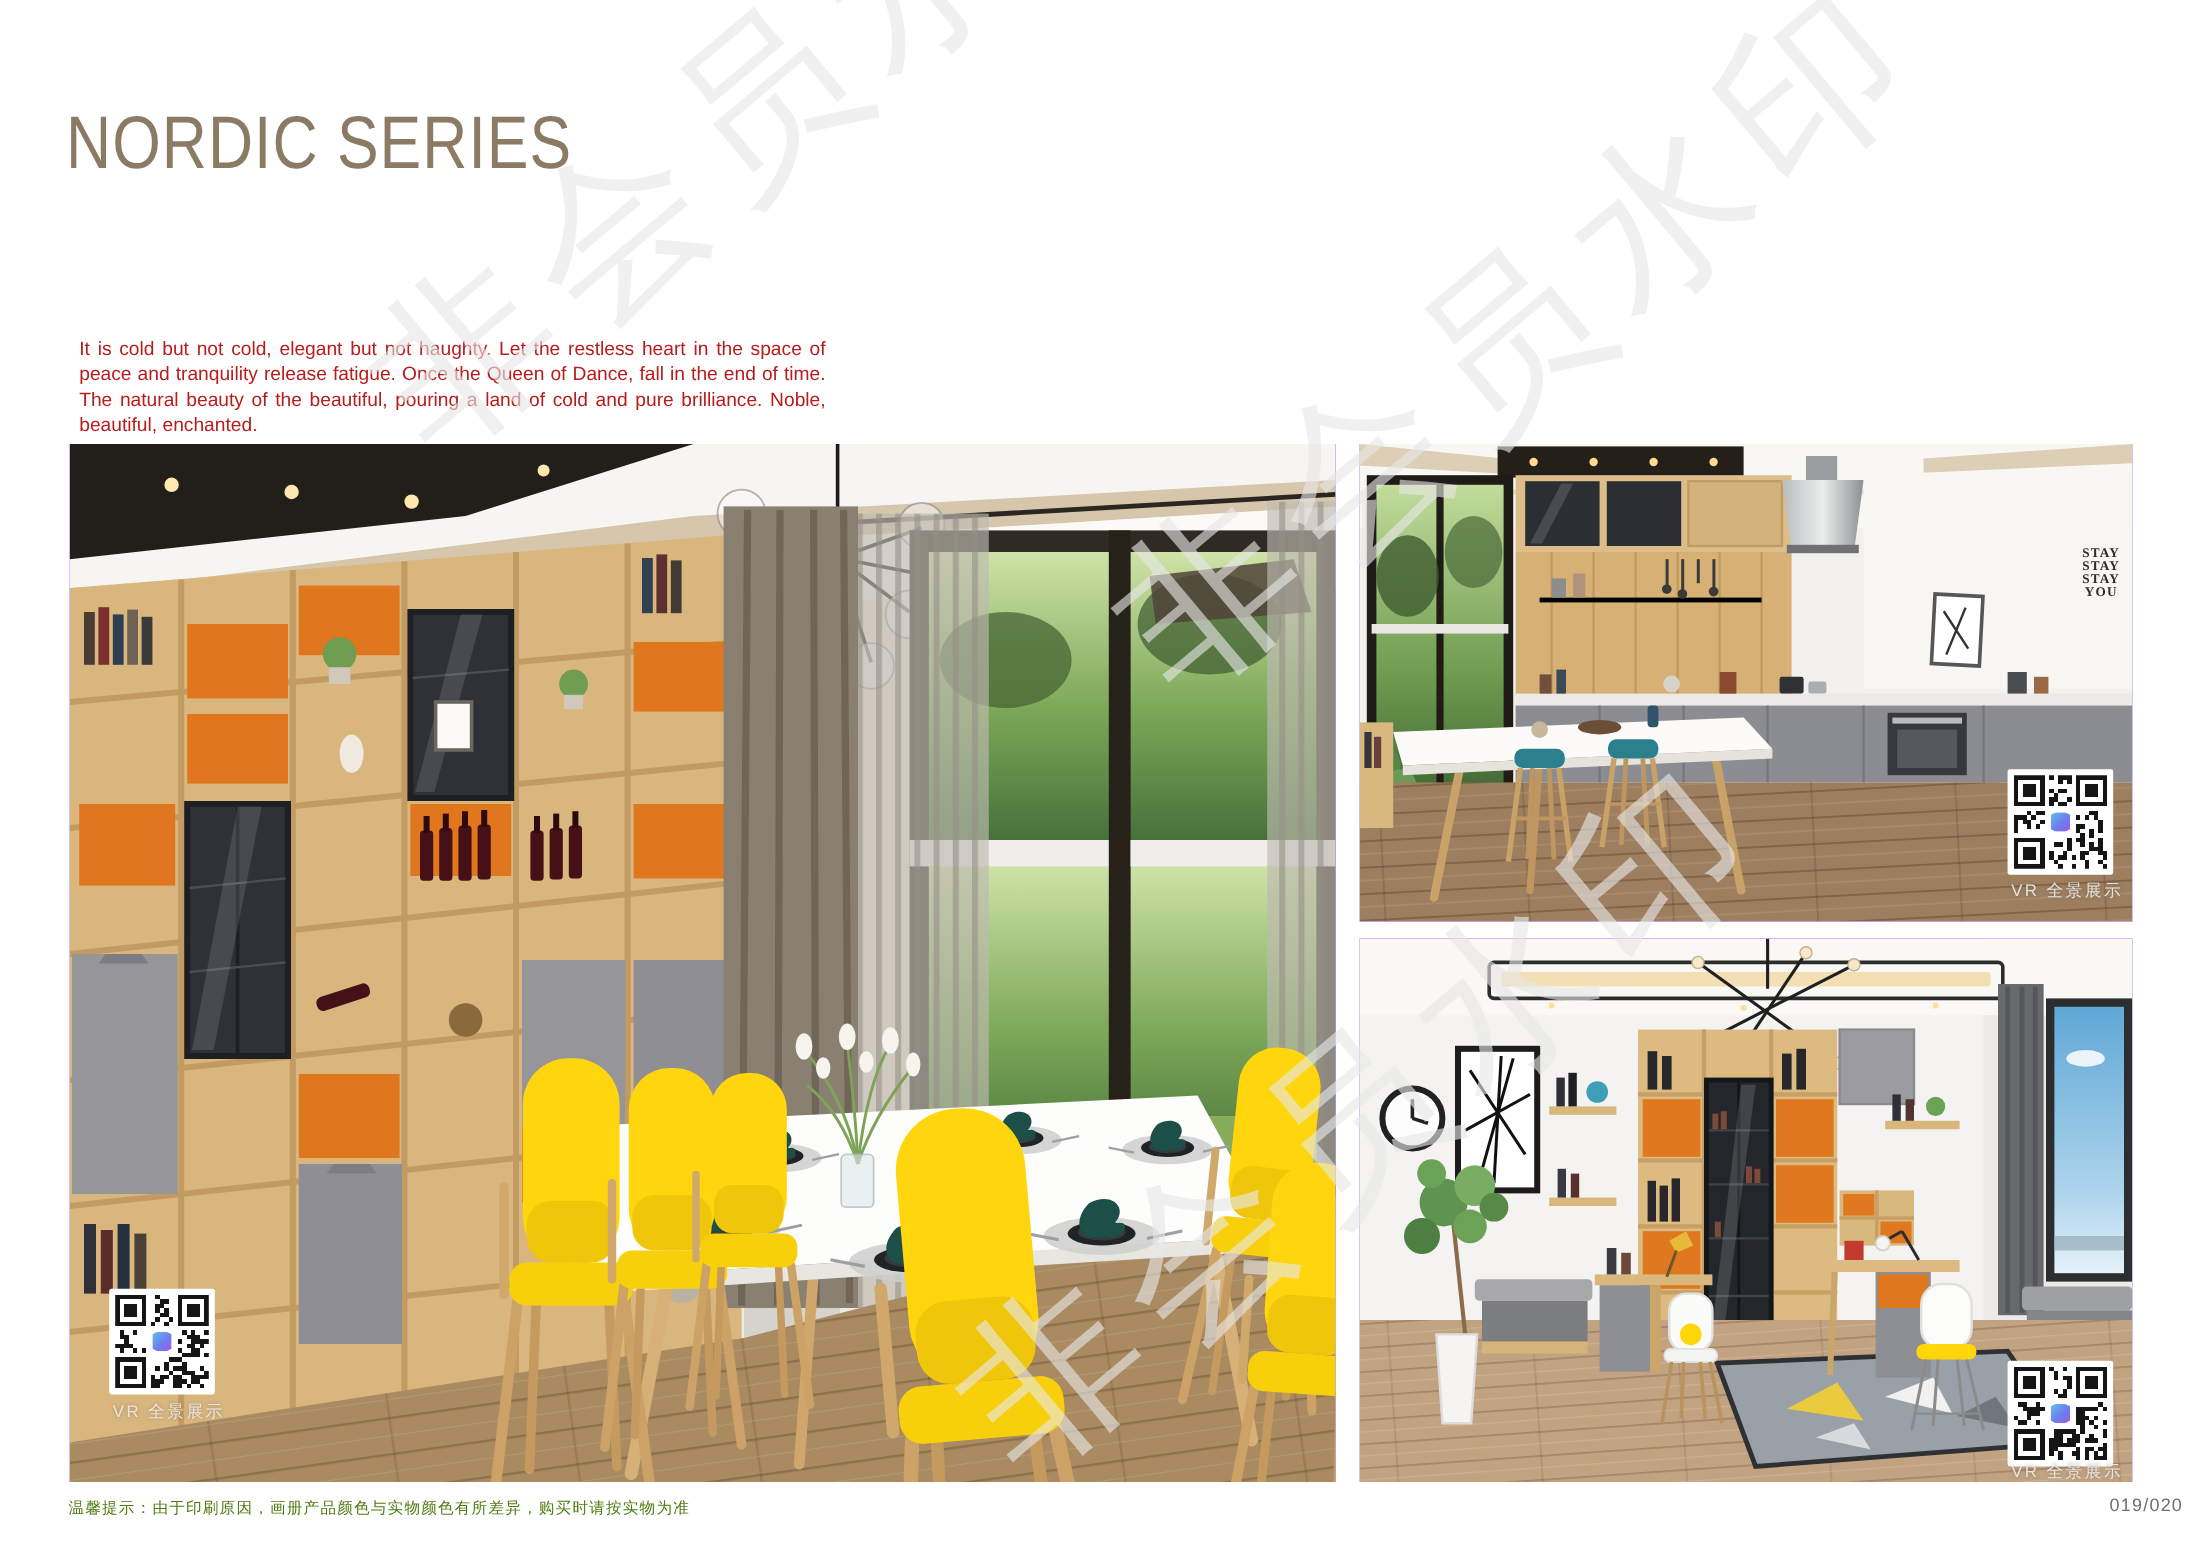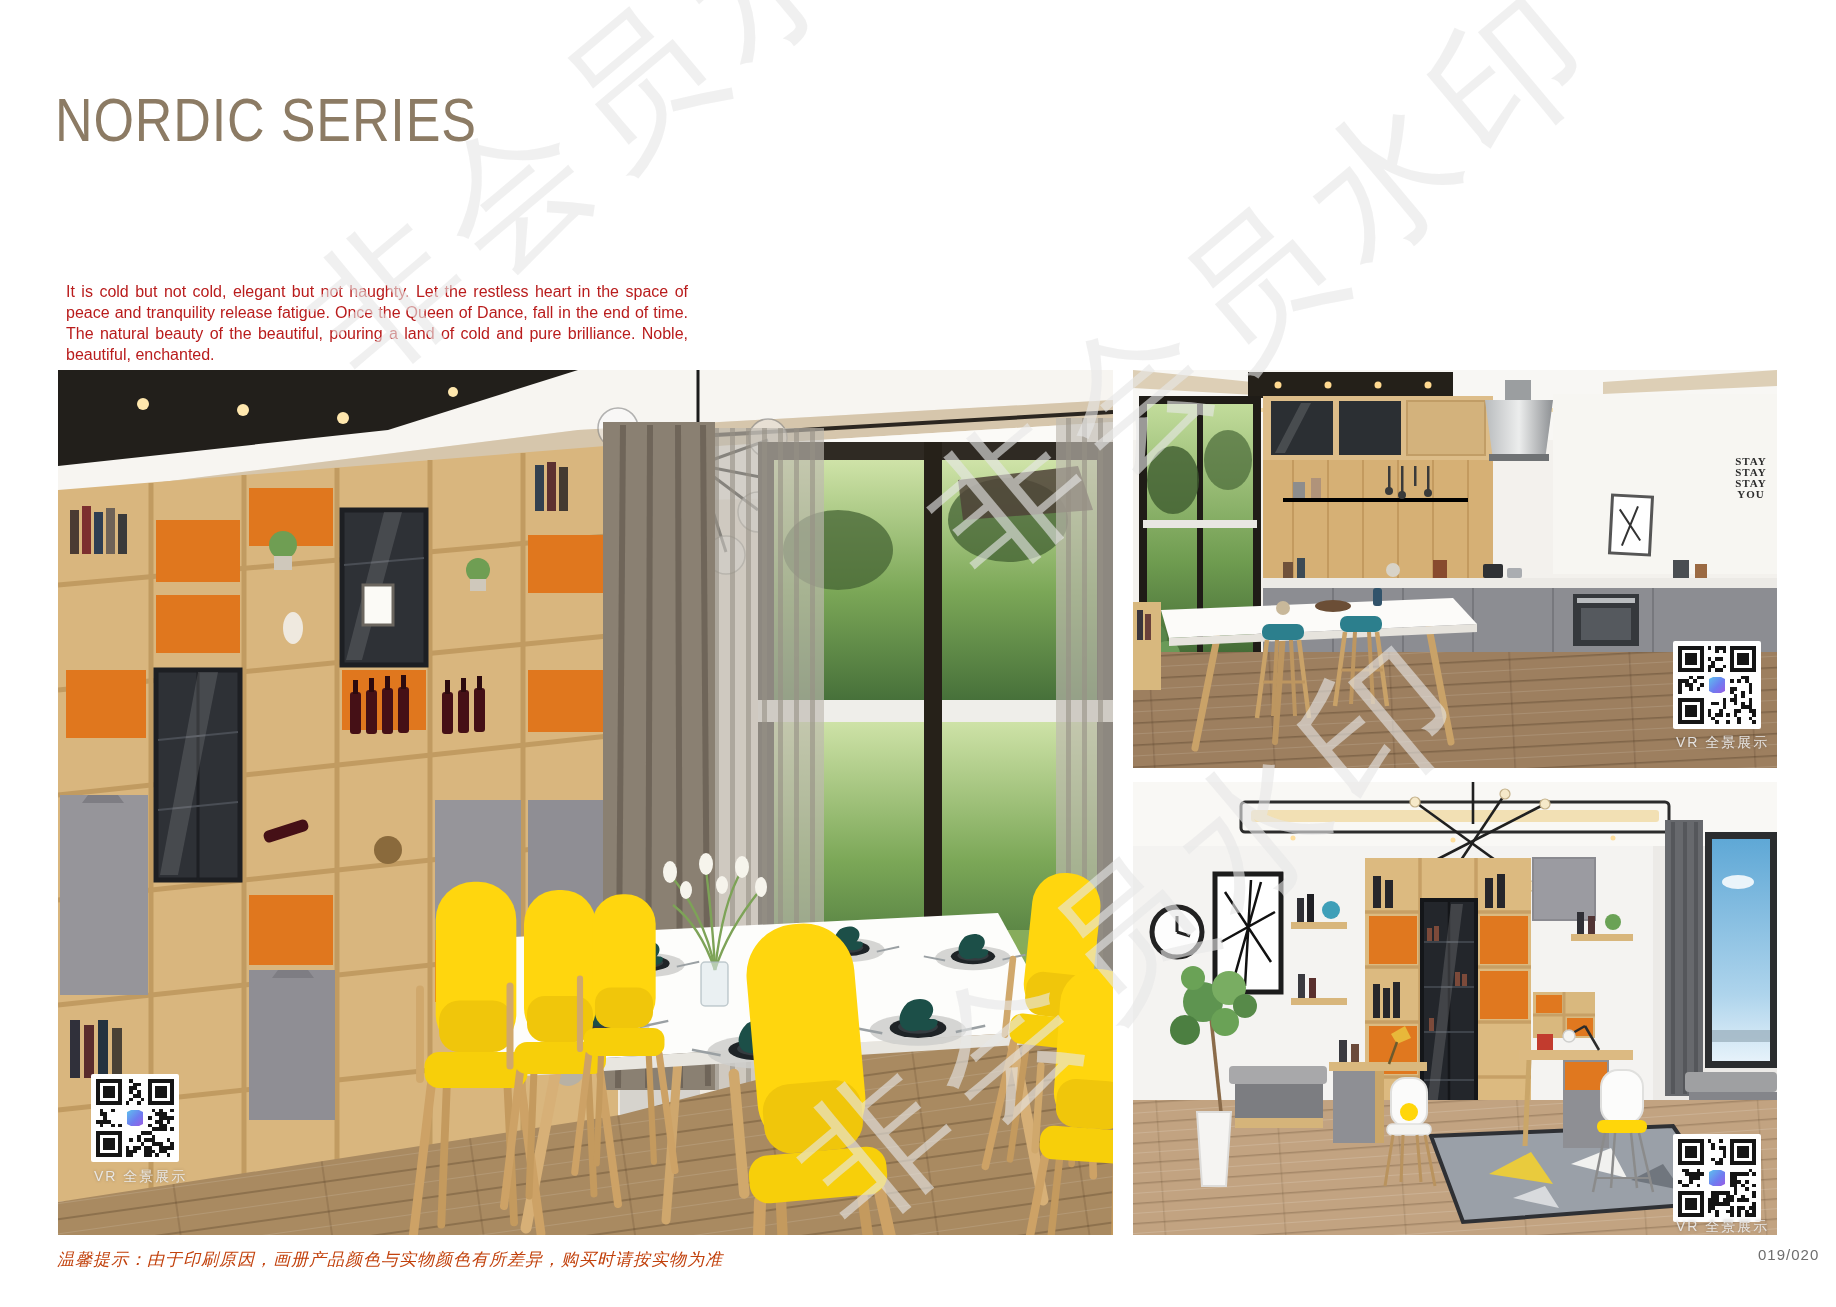--- a/index.html
+++ b/index.html
@@ -37,7 +37,7 @@
              color:rgba(231,231,231,.62);transform:rotate(-40deg);transform-origin:0 50%;
              white-space:nowrap;pointer-events:none;z-index:50;}
   
-  .footer-note{left:57px;top:1248px;font-size:17px;color:#c2410c;letter-spacing:1px;font-style:italic;}
+  .footer-note{left:57px;top:1248px;font-size:13px;color:#4d7c0f;letter-spacing:1px;}
   .page-number{left:1722px;top:1246px;font-size:15px;color:#6e6e6e;letter-spacing:1px;margin-left:36px;}
 </style>
 </head>

